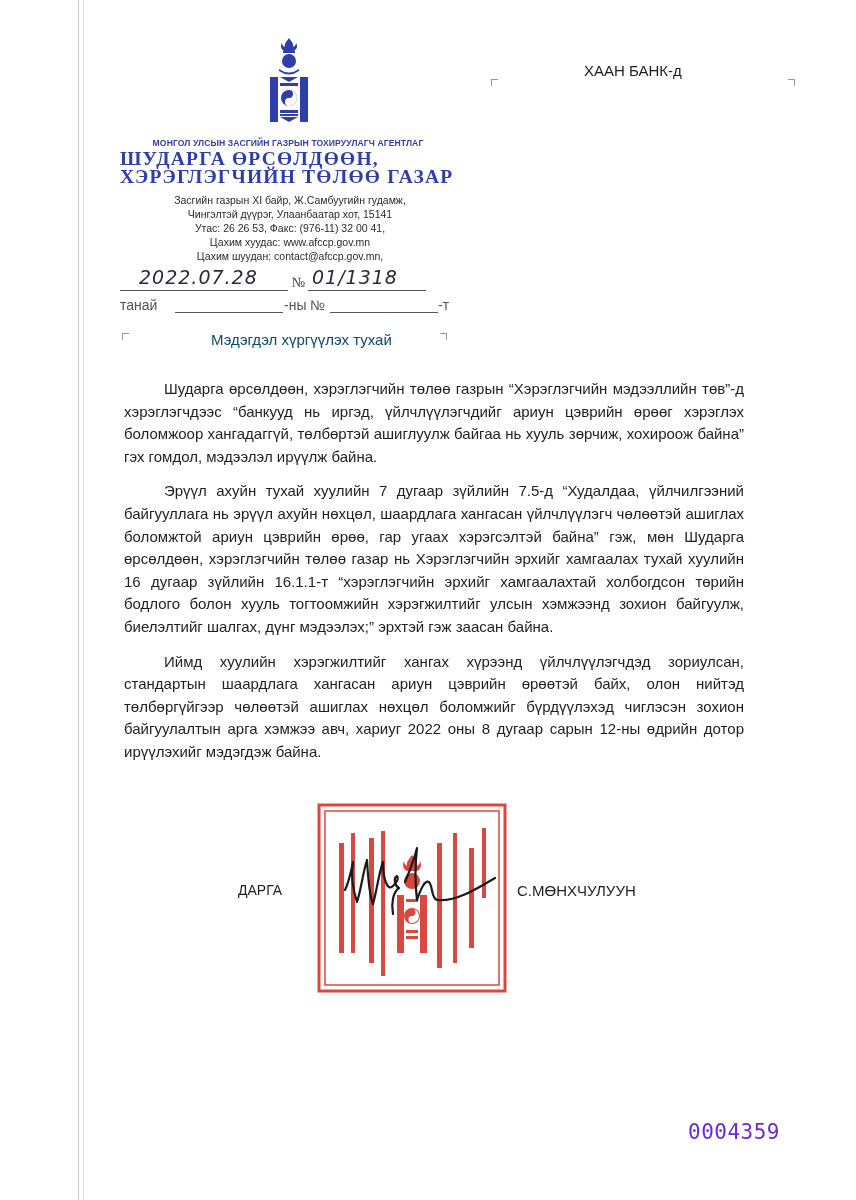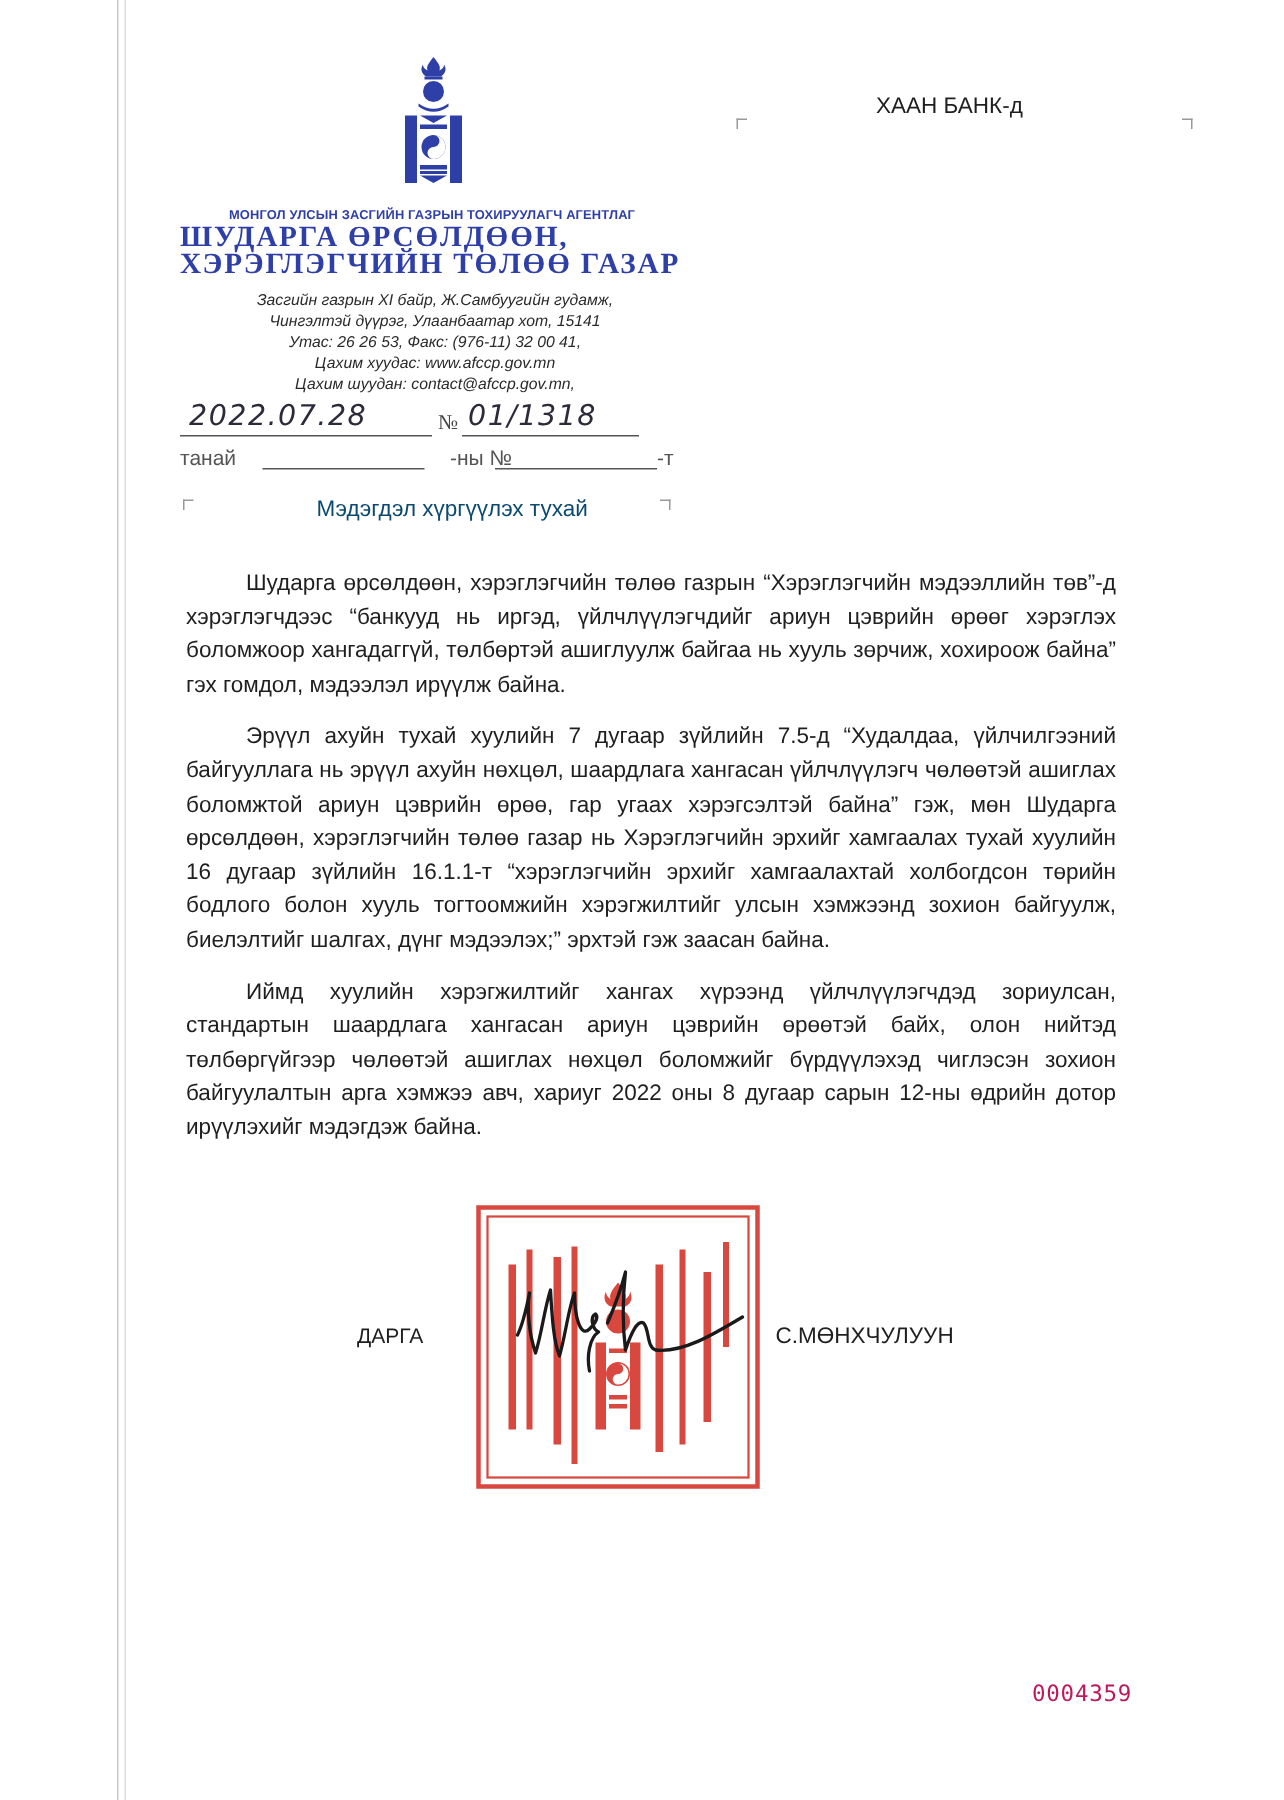--- a/index.html
+++ b/index.html
@@ -17,7 +17,7 @@
               color:#2f3fa8; font-family:"Liberation Serif", serif; font-weight:bold;
               font-size:19.5px; line-height:18px; letter-spacing:1.2px; }
   .address { position:absolute; left:120px; top:193px; width:340px; text-align:center;
-             color:#2a2a2a; font-size:10.5px; line-height:14px;font-style:italic; }
+             color:#2a2a2a; font-size:10.5px; line-height:14px; }
 
   .date-row { position:absolute; left:120px; top:266px; width:306px; height:26px; }
   .hand { font-family:"DejaVu Sans", sans-serif; font-size:19px; color:#2b2b3a; position:absolute; top:0; letter-spacing:1px; font-style:italic; }

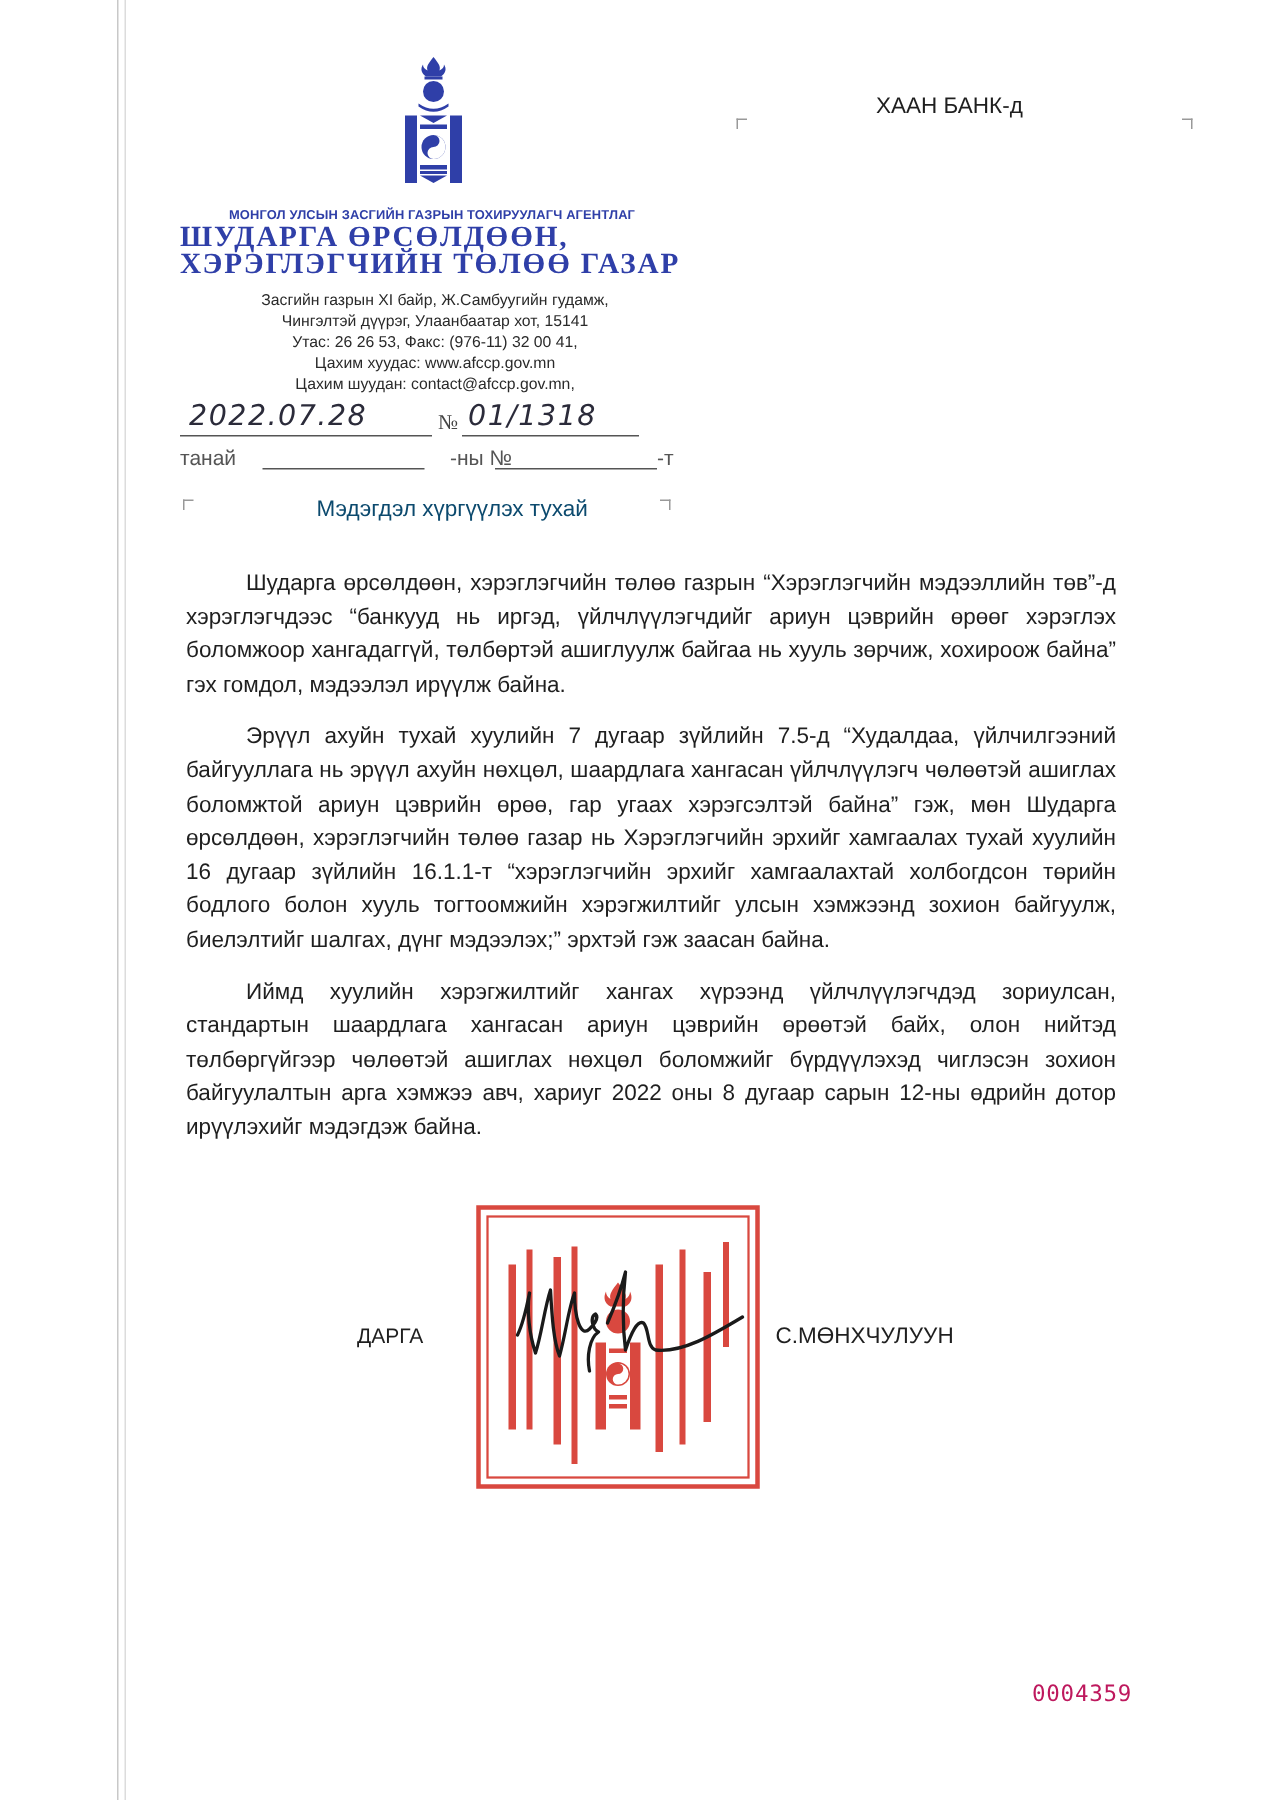--- a/index.html
+++ b/index.html
@@ -21,7 +21,7 @@
 
   .date-row { position:absolute; left:120px; top:266px; width:306px; height:26px; }
   .hand { font-family:"DejaVu Sans", sans-serif; font-size:19px; color:#2b2b3a; position:absolute; top:0; letter-spacing:1px; font-style:italic; }
-  .date-val { left:6px; }
+  .date-val { left:19px; }
   .num-val { left:192px; }
   .num-sign { position:absolute; left:172px; top:9px; font-family:"Liberation Serif", serif; font-size:14px; color:#444; }
   .uline { position:absolute; height:1px; background:#555; top:24px; }

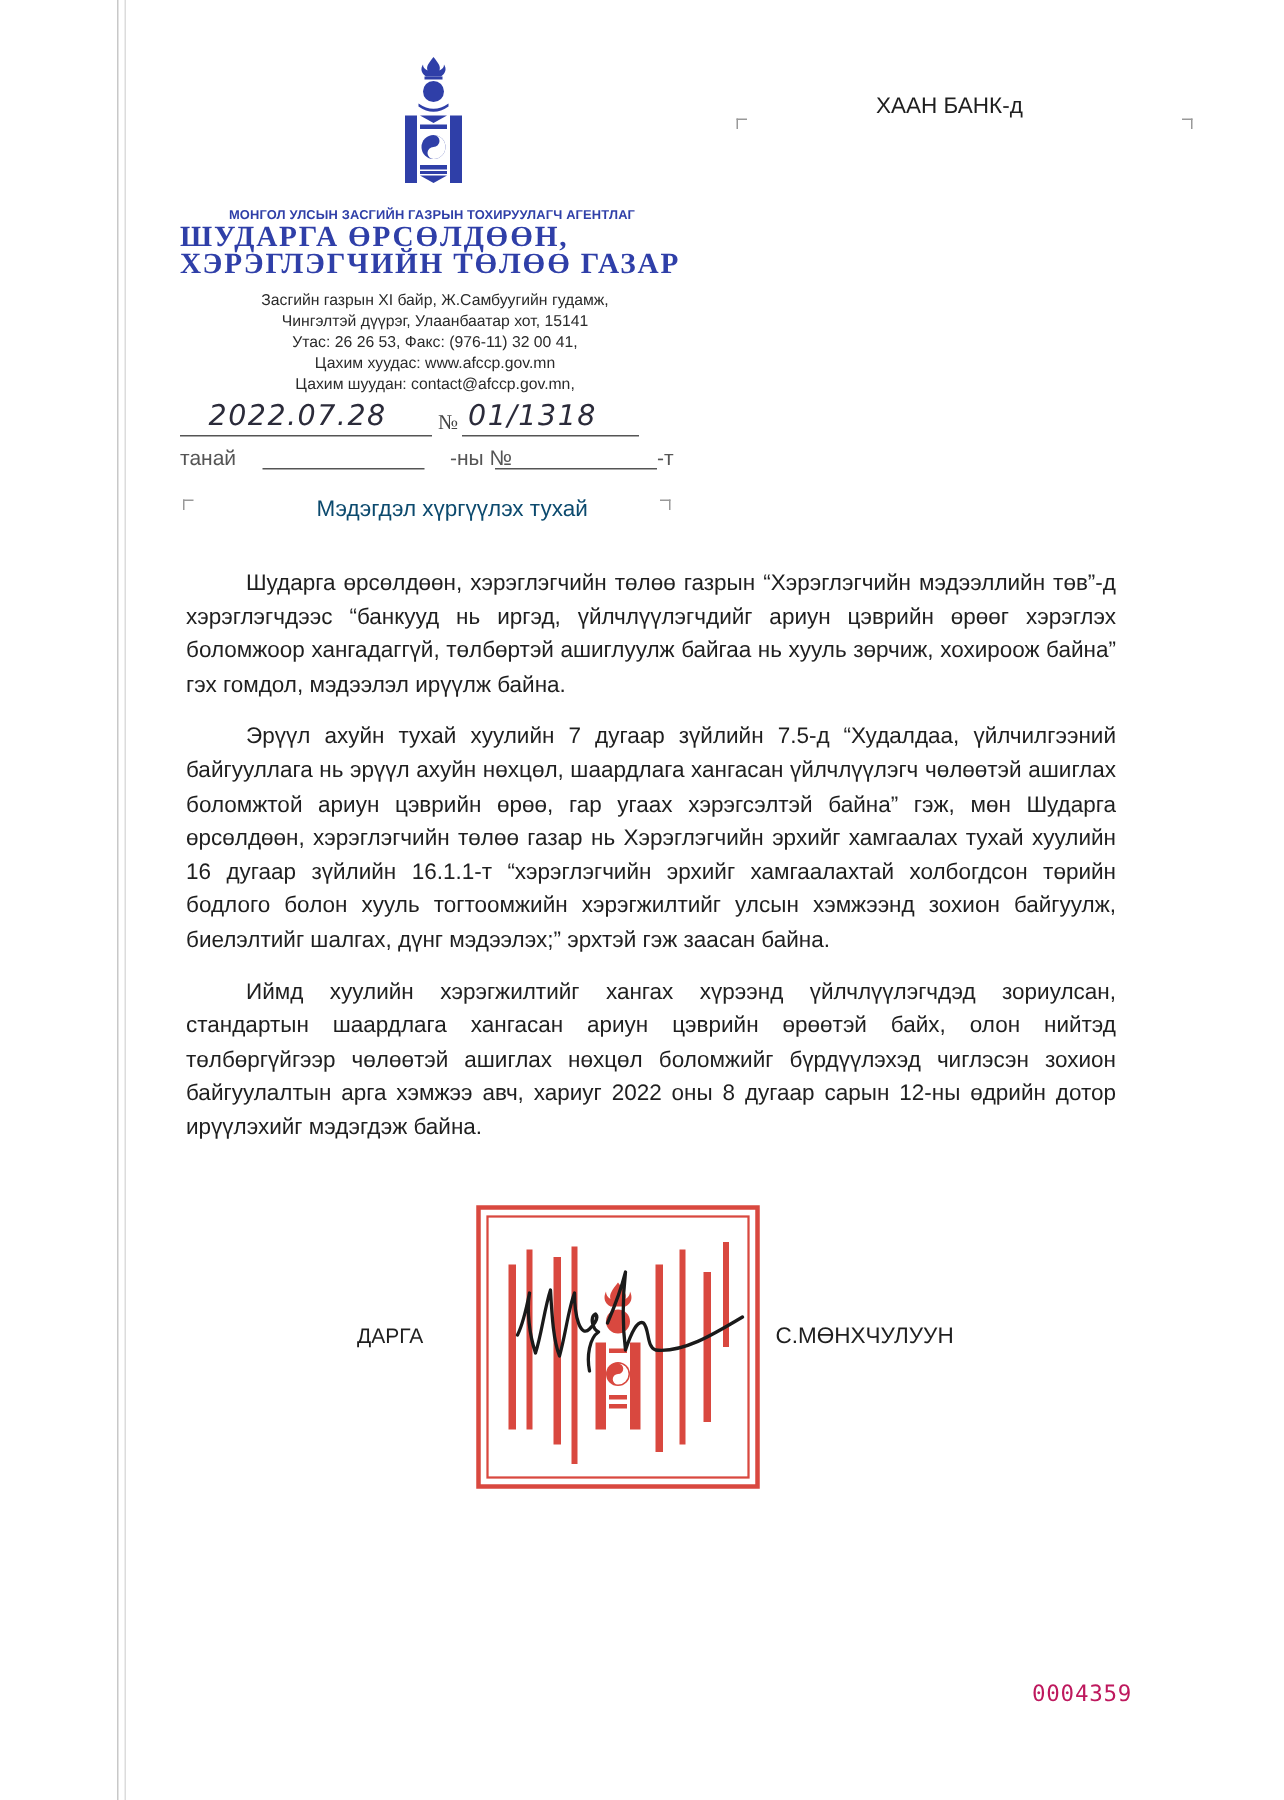--- a/index.html
+++ b/index.html
@@ -33,7 +33,7 @@
   .ref-row span { position:absolute; top:0; }
   .ref-a { left:0; }
   .ref-line1 { position:absolute; left:55px; top:15px; width:108px; height:1px; background:#555; }
-  .ref-b { left:164px;margin-left:16px; }
+  .ref-b { left:164px; }
   .ref-line2 { position:absolute; left:210px; top:15px; width:108px; height:1px; background:#555; }
   .ref-c { left:318px; }
 

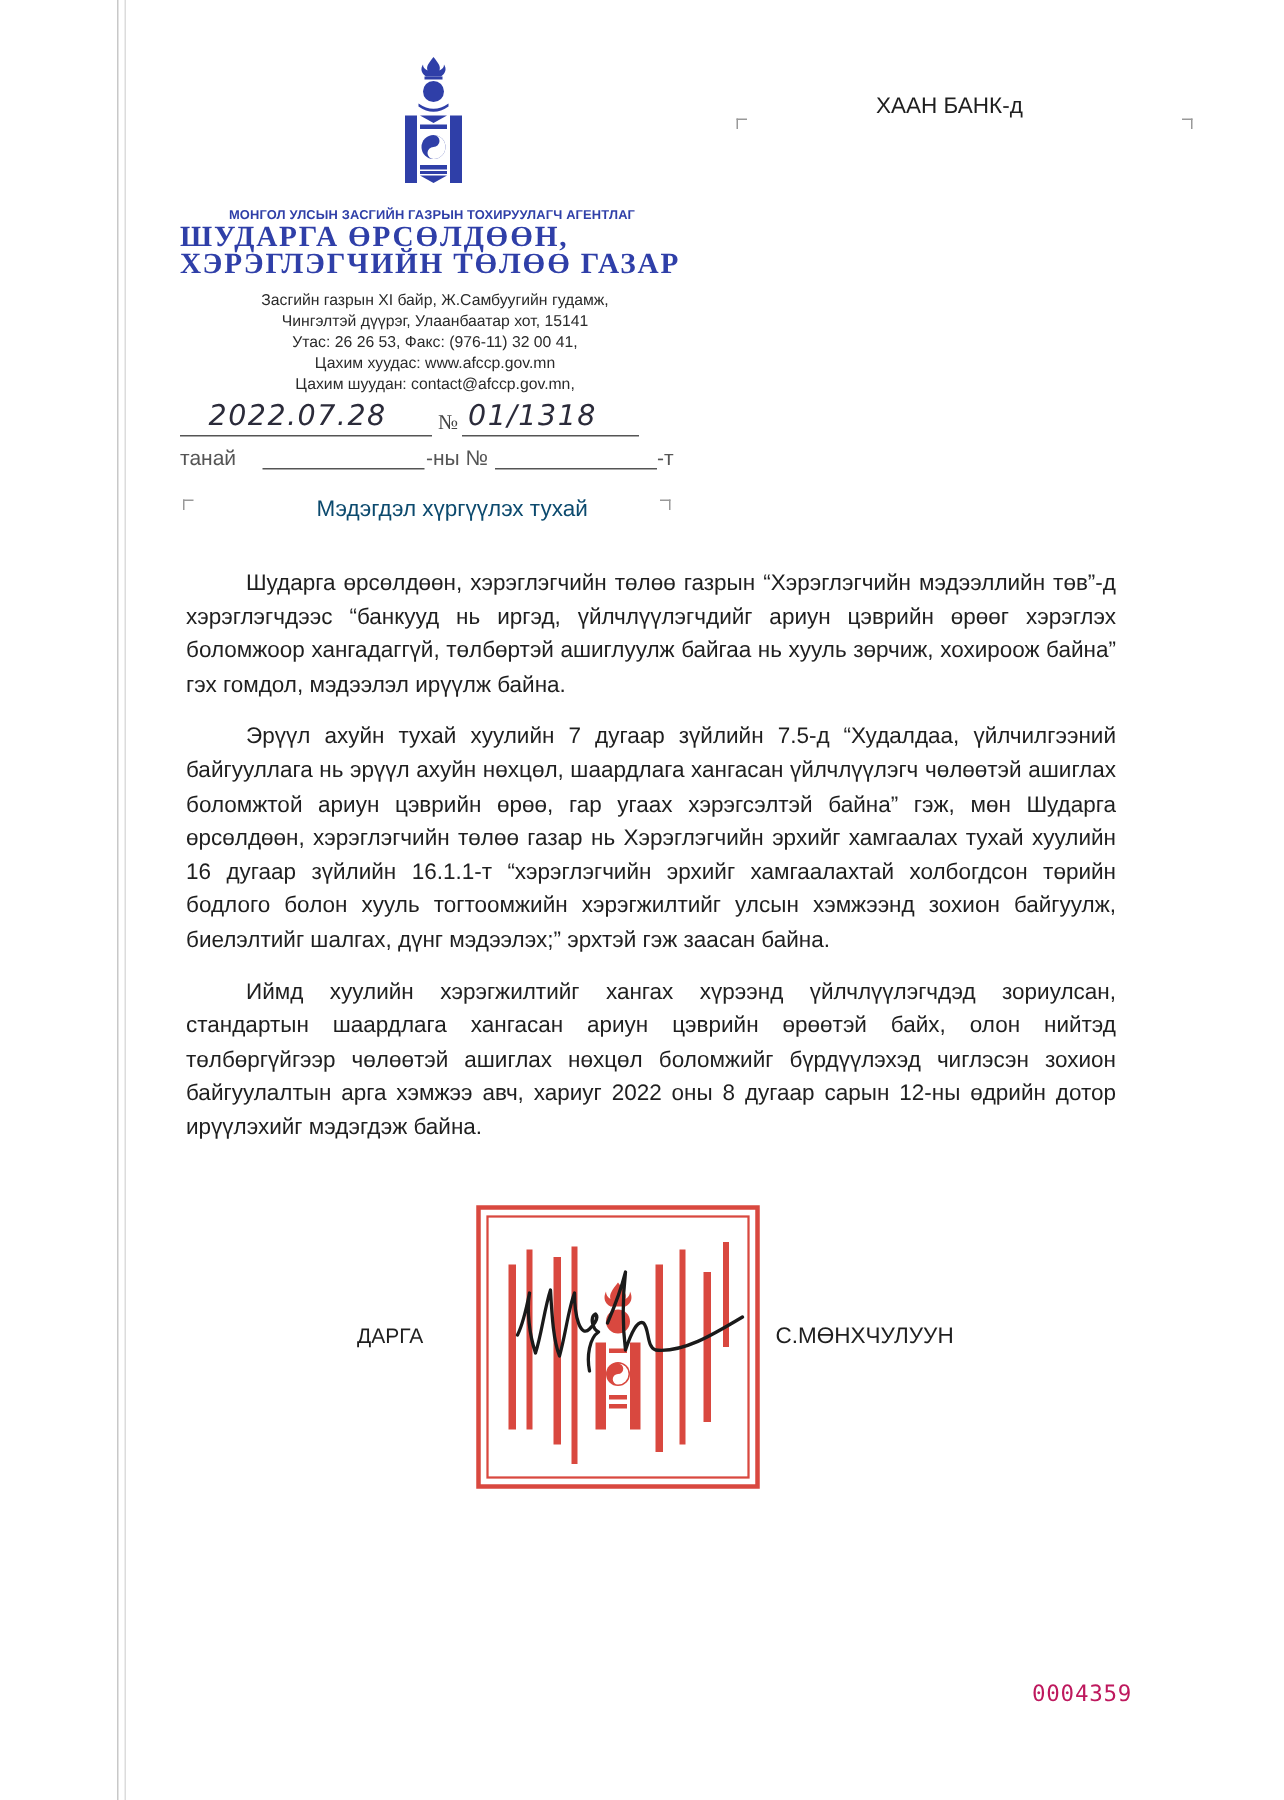--- a/index.html
+++ b/index.html
@@ -54,7 +54,7 @@
   .signature { position:absolute; left:335px; top:842px; width:170px; height:80px; }
 
   .serial { position:absolute; left:688px; top:1120px; font-family:"DejaVu Sans Mono", monospace;
-            font-size:15px; color:#be185d; letter-spacing:0.5px; }
+            font-size:21px; color:#6d28d9; letter-spacing:0.5px; }
 </style>
 </head>
 <body>

